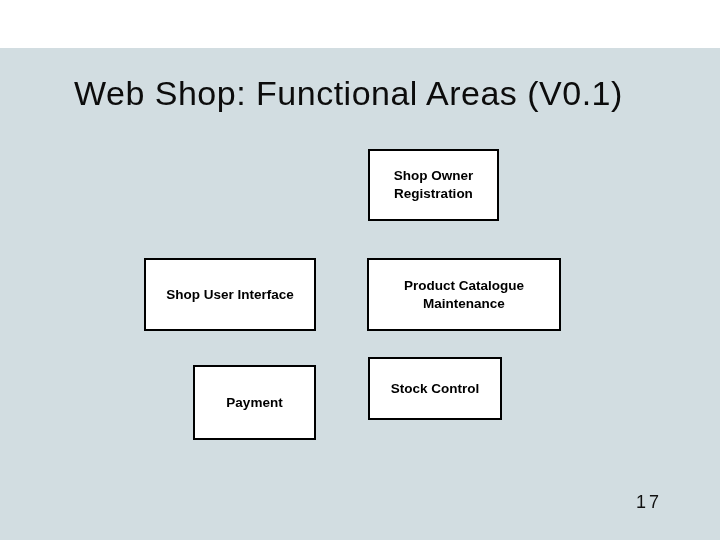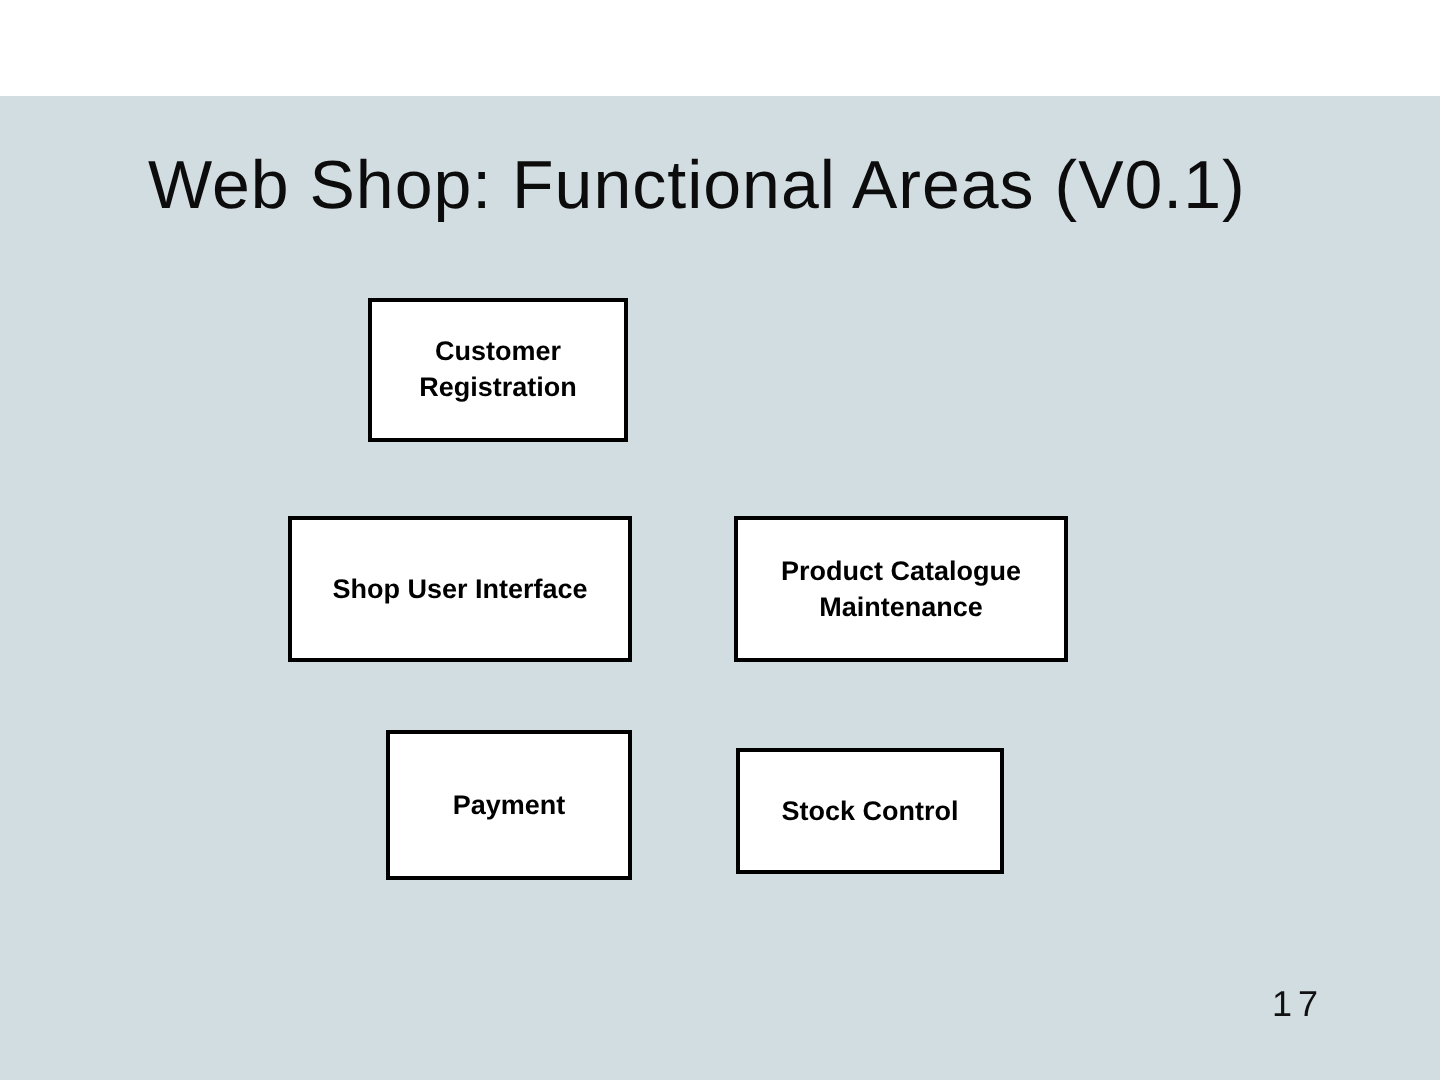--- a/index.html
+++ b/index.html
@@ -82,9 +82,6 @@
 
   <h1 class="slide-title">Web Shop: Functional Areas (V0.1)</h1>
 
-  <div class="fn-box fn-box-1">
-    <span>Customer Registration</span>
-  </div>
 
 
   <div class="fn-box fn-box-3">

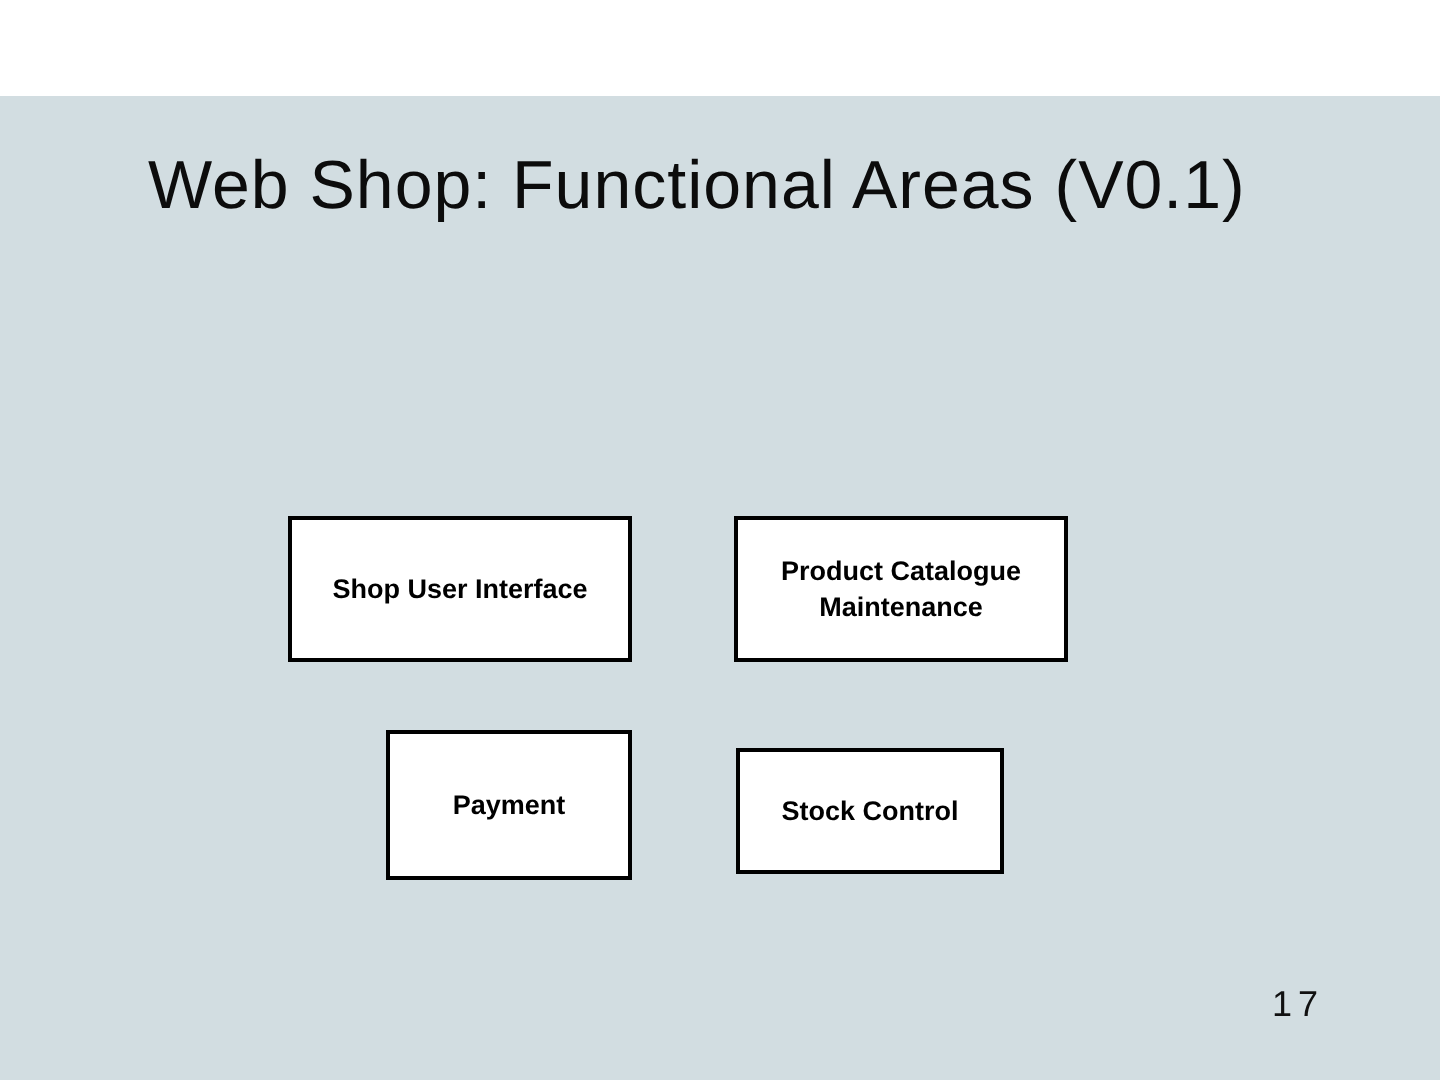--- a/index.html
+++ b/index.html
@@ -83,6 +83,9 @@
   <h1 class="slide-title">Web Shop: Functional Areas (V0.1)</h1>
 
 
+  <div class="fn-box fn-box-2">
+    <span>Shop Owner Registration</span>
+  </div>
 
   <div class="fn-box fn-box-3">
     <span>Shop User Interface</span>

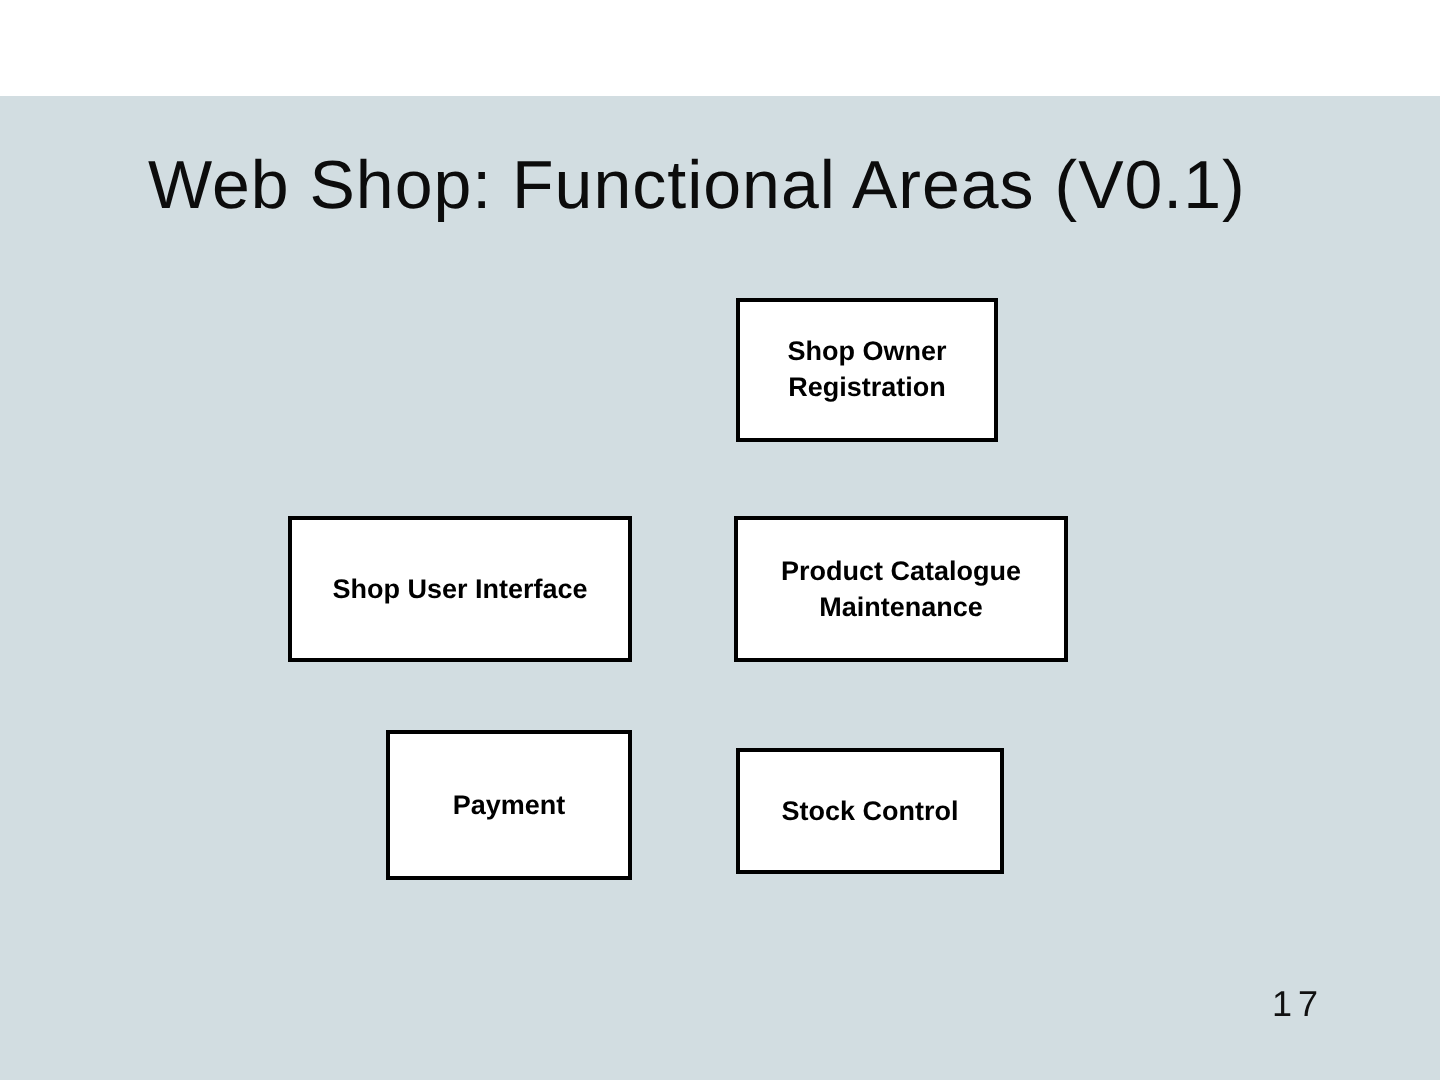--- a/index.html
+++ b/index.html
@@ -60,7 +60,7 @@
   .fn-box-1 { left: 184px; top: 149px; width: 130px; height: 72px; }
   .fn-box-2 { left: 368px; top: 149px; width: 131px; height: 72px; }
   .fn-box-3 { left: 144px; top: 258px; width: 172px; height: 73px; }
-  .fn-box-4 { left: 367px; top: 258px; width: 167px; height: 73px; }
+  .fn-box-4 { left: 367px; top: 258px; width: 194px; height: 73px; }
   .fn-box-5 { left: 193px; top: 365px; width: 123px; height: 75px; }
   .fn-box-6 { left: 368px; top: 374px; width: 134px; height: 63px; }
 

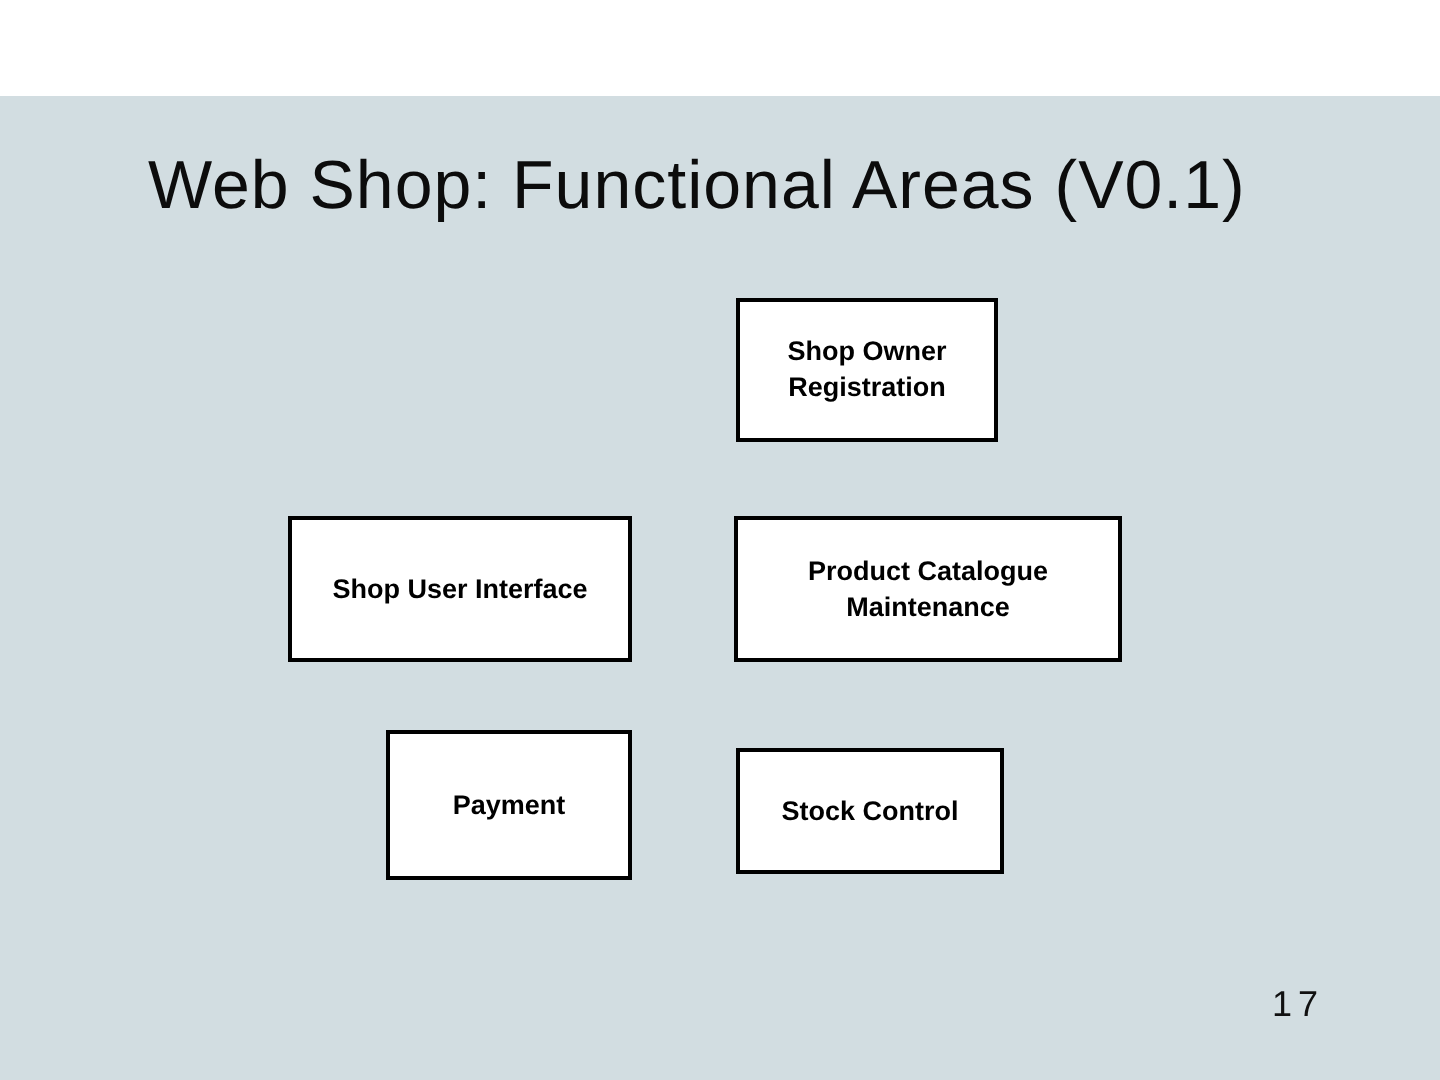--- a/index.html
+++ b/index.html
@@ -62,7 +62,7 @@
   .fn-box-3 { left: 144px; top: 258px; width: 172px; height: 73px; }
   .fn-box-4 { left: 367px; top: 258px; width: 194px; height: 73px; }
   .fn-box-5 { left: 193px; top: 365px; width: 123px; height: 75px; }
-  .fn-box-6 { left: 368px; top: 374px; width: 134px; height: 63px; }
+  .fn-box-6 { left: 368px; top: 357px; width: 134px; height: 63px; }
 
   .page-number {
     position: absolute;

